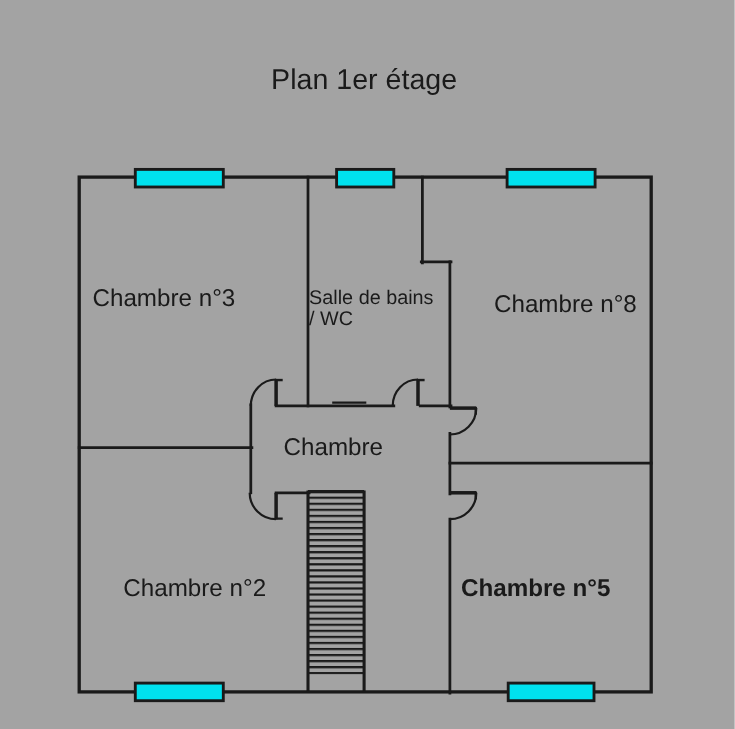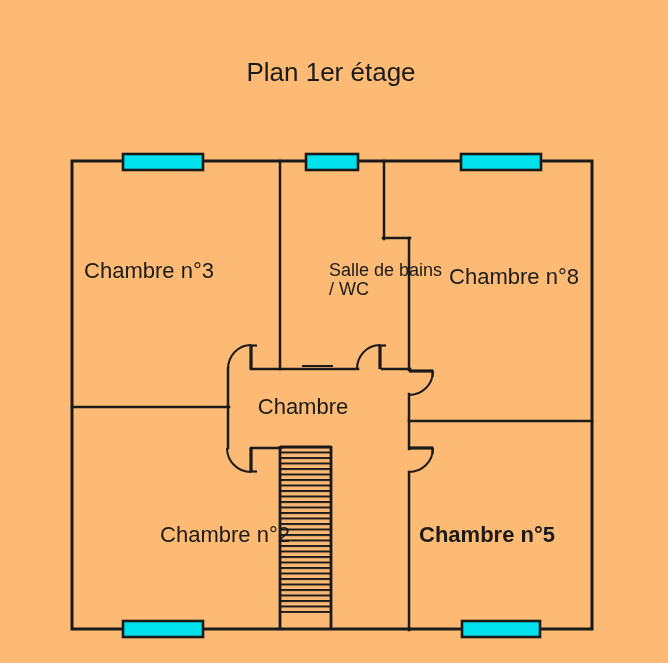--- a/index.html
+++ b/index.html
@@ -11,7 +11,7 @@
     position: relative;
     width: 668px;
     height: 663px;
-    background: #fdba74;
+    background: #a3a3a3;
     overflow: hidden;
     font-family: "Liberation Sans", sans-serif;
     color: #1a1a1a;

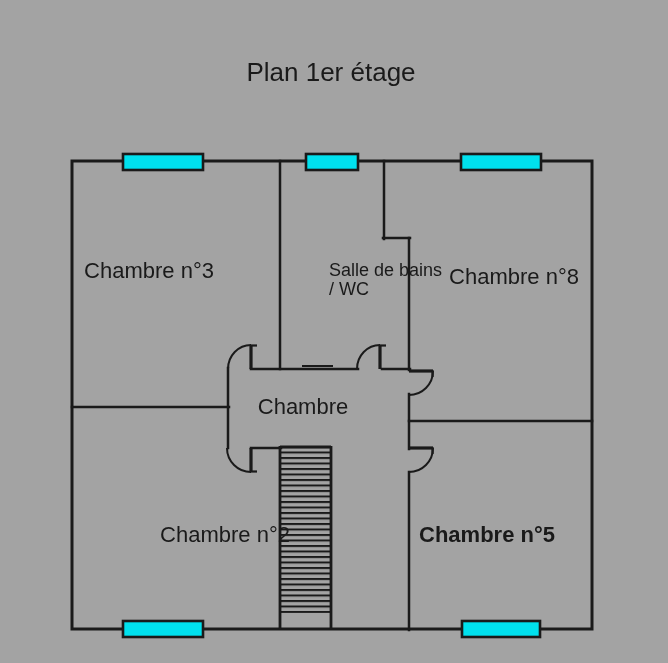--- a/index.html
+++ b/index.html
@@ -49,7 +49,6 @@
     line-height: 19px;
     white-space: nowrap;
     color: #1a1a1a;
-    margin-left: 48px;
   }
   .lbl-chambre3 { left: 149px; top: 271px; }
   .lbl-chambre4 { left: 514px; top: 277px; }

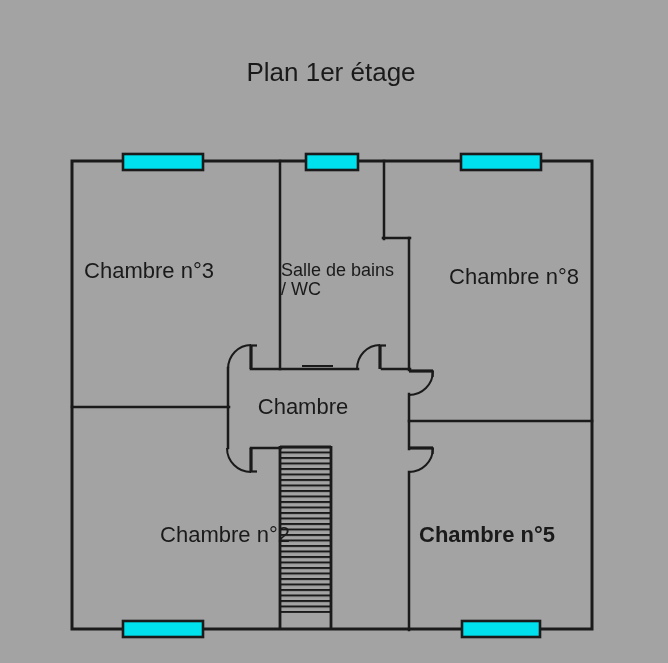--- a/index.html
+++ b/index.html
@@ -53,7 +53,7 @@
   .lbl-chambre3 { left: 149px; top: 271px; }
   .lbl-chambre4 { left: 514px; top: 277px; }
   .lbl-palier   { left: 303px; top: 407px; }
-  .lbl-chambre2 { left: 177px; top: 535px; margin-left: 48px; }
+  .lbl-chambre2 { left: 177px; top: 535px; }
   .lbl-chambre5 { left: 487px; top: 535px; font-weight: bold; }
 </style>
 </head>

